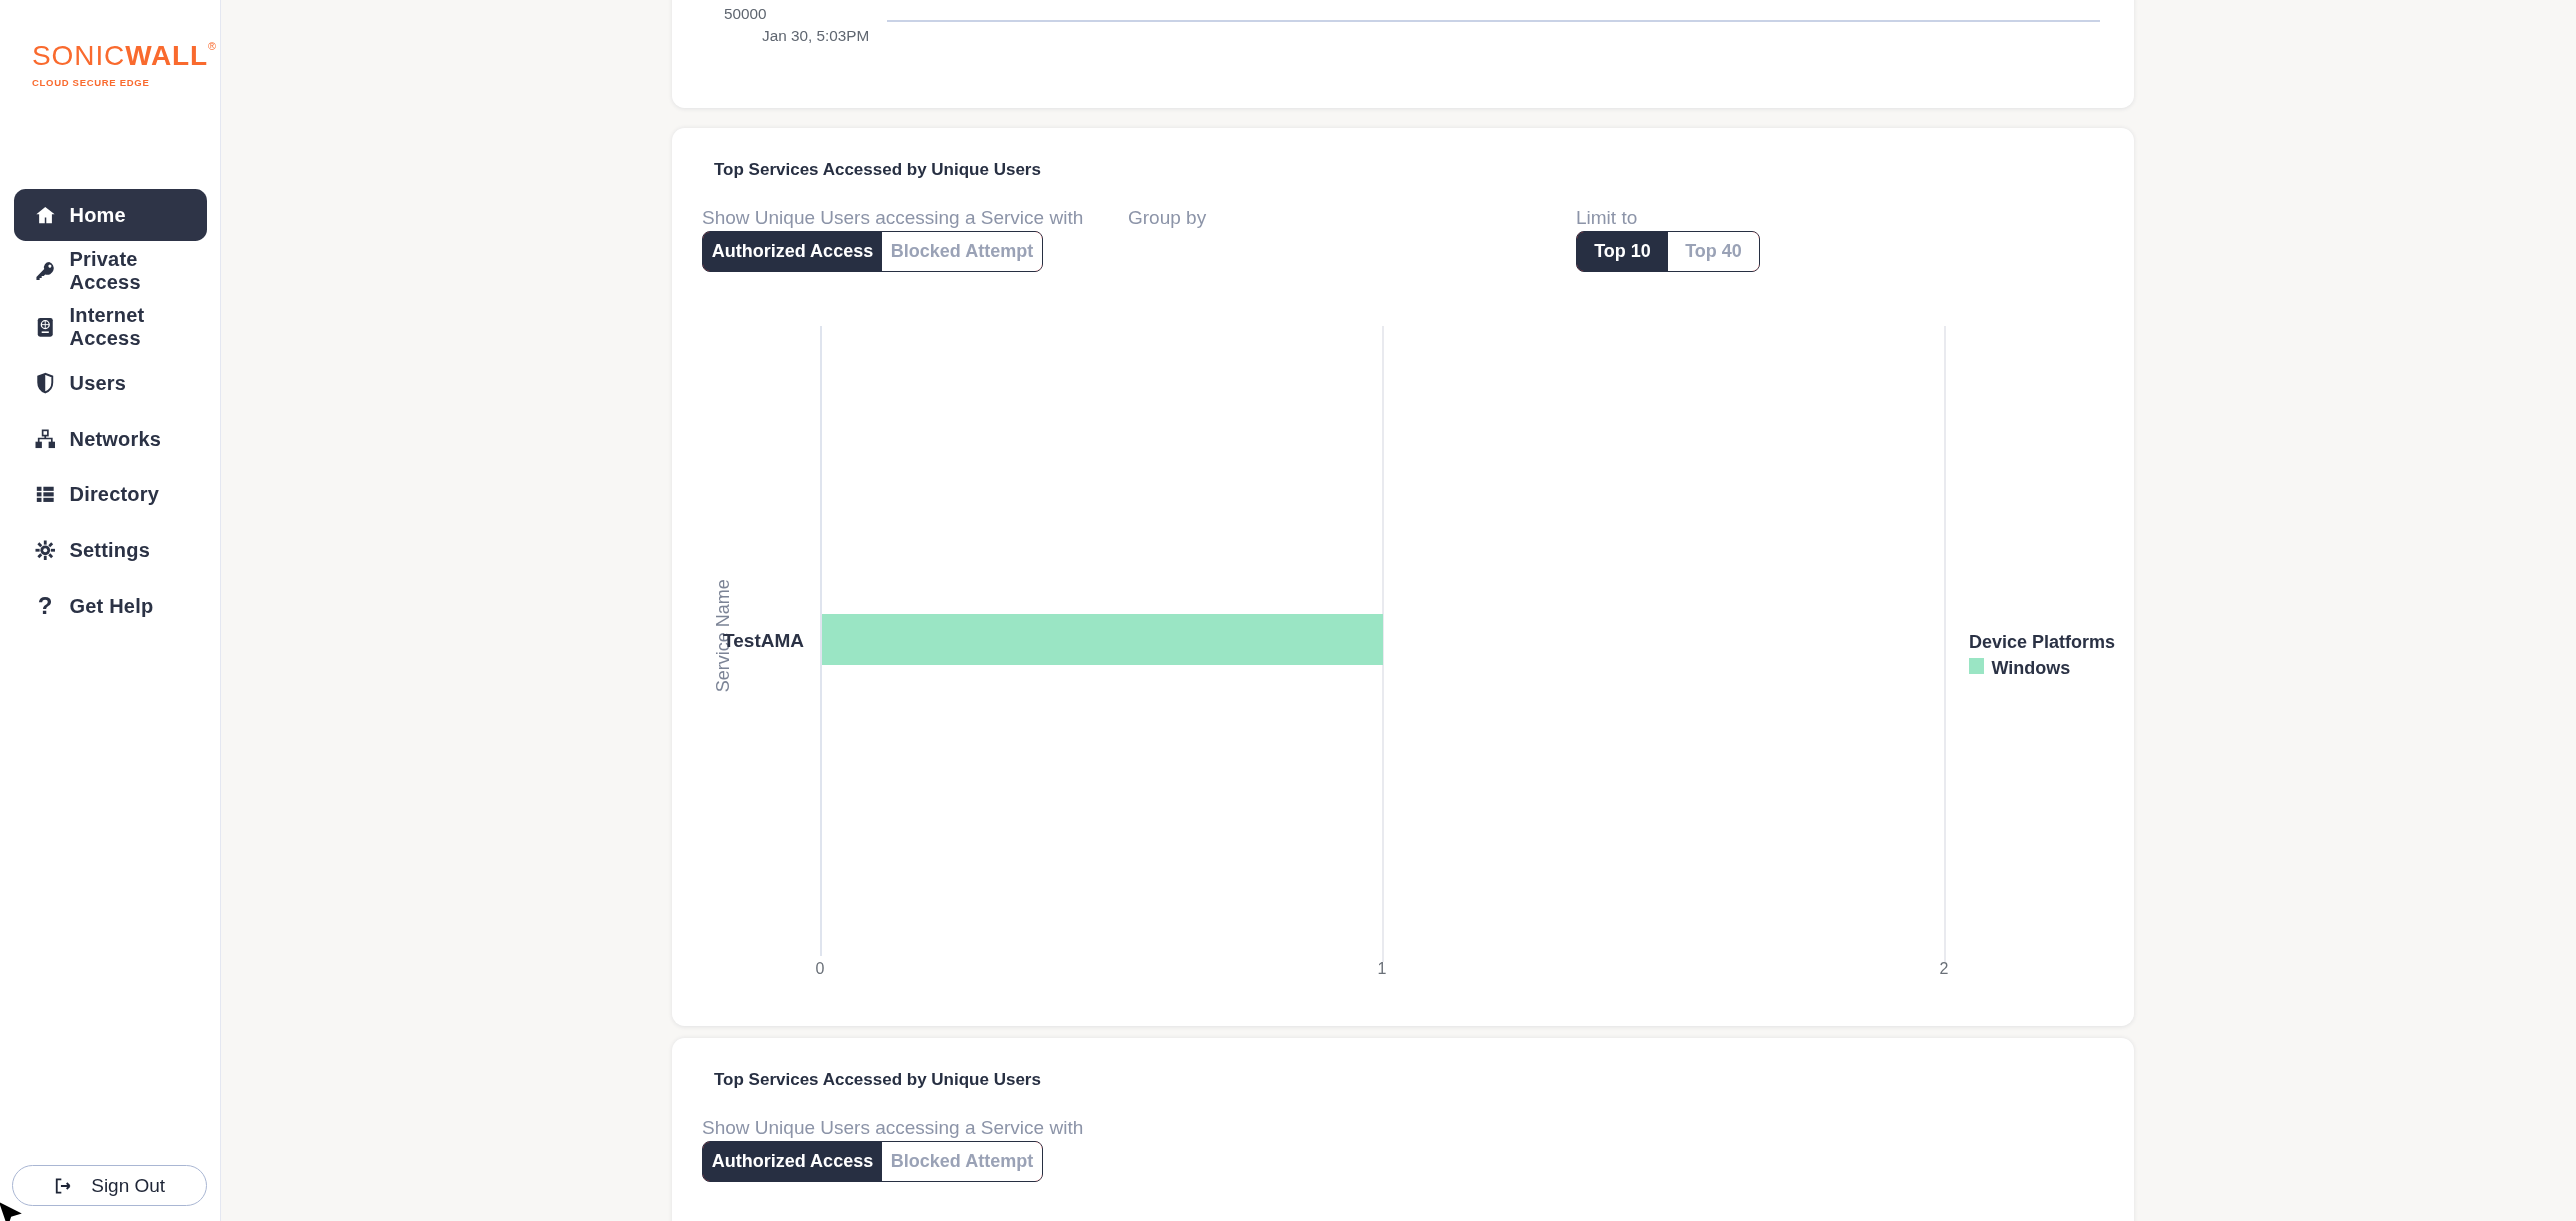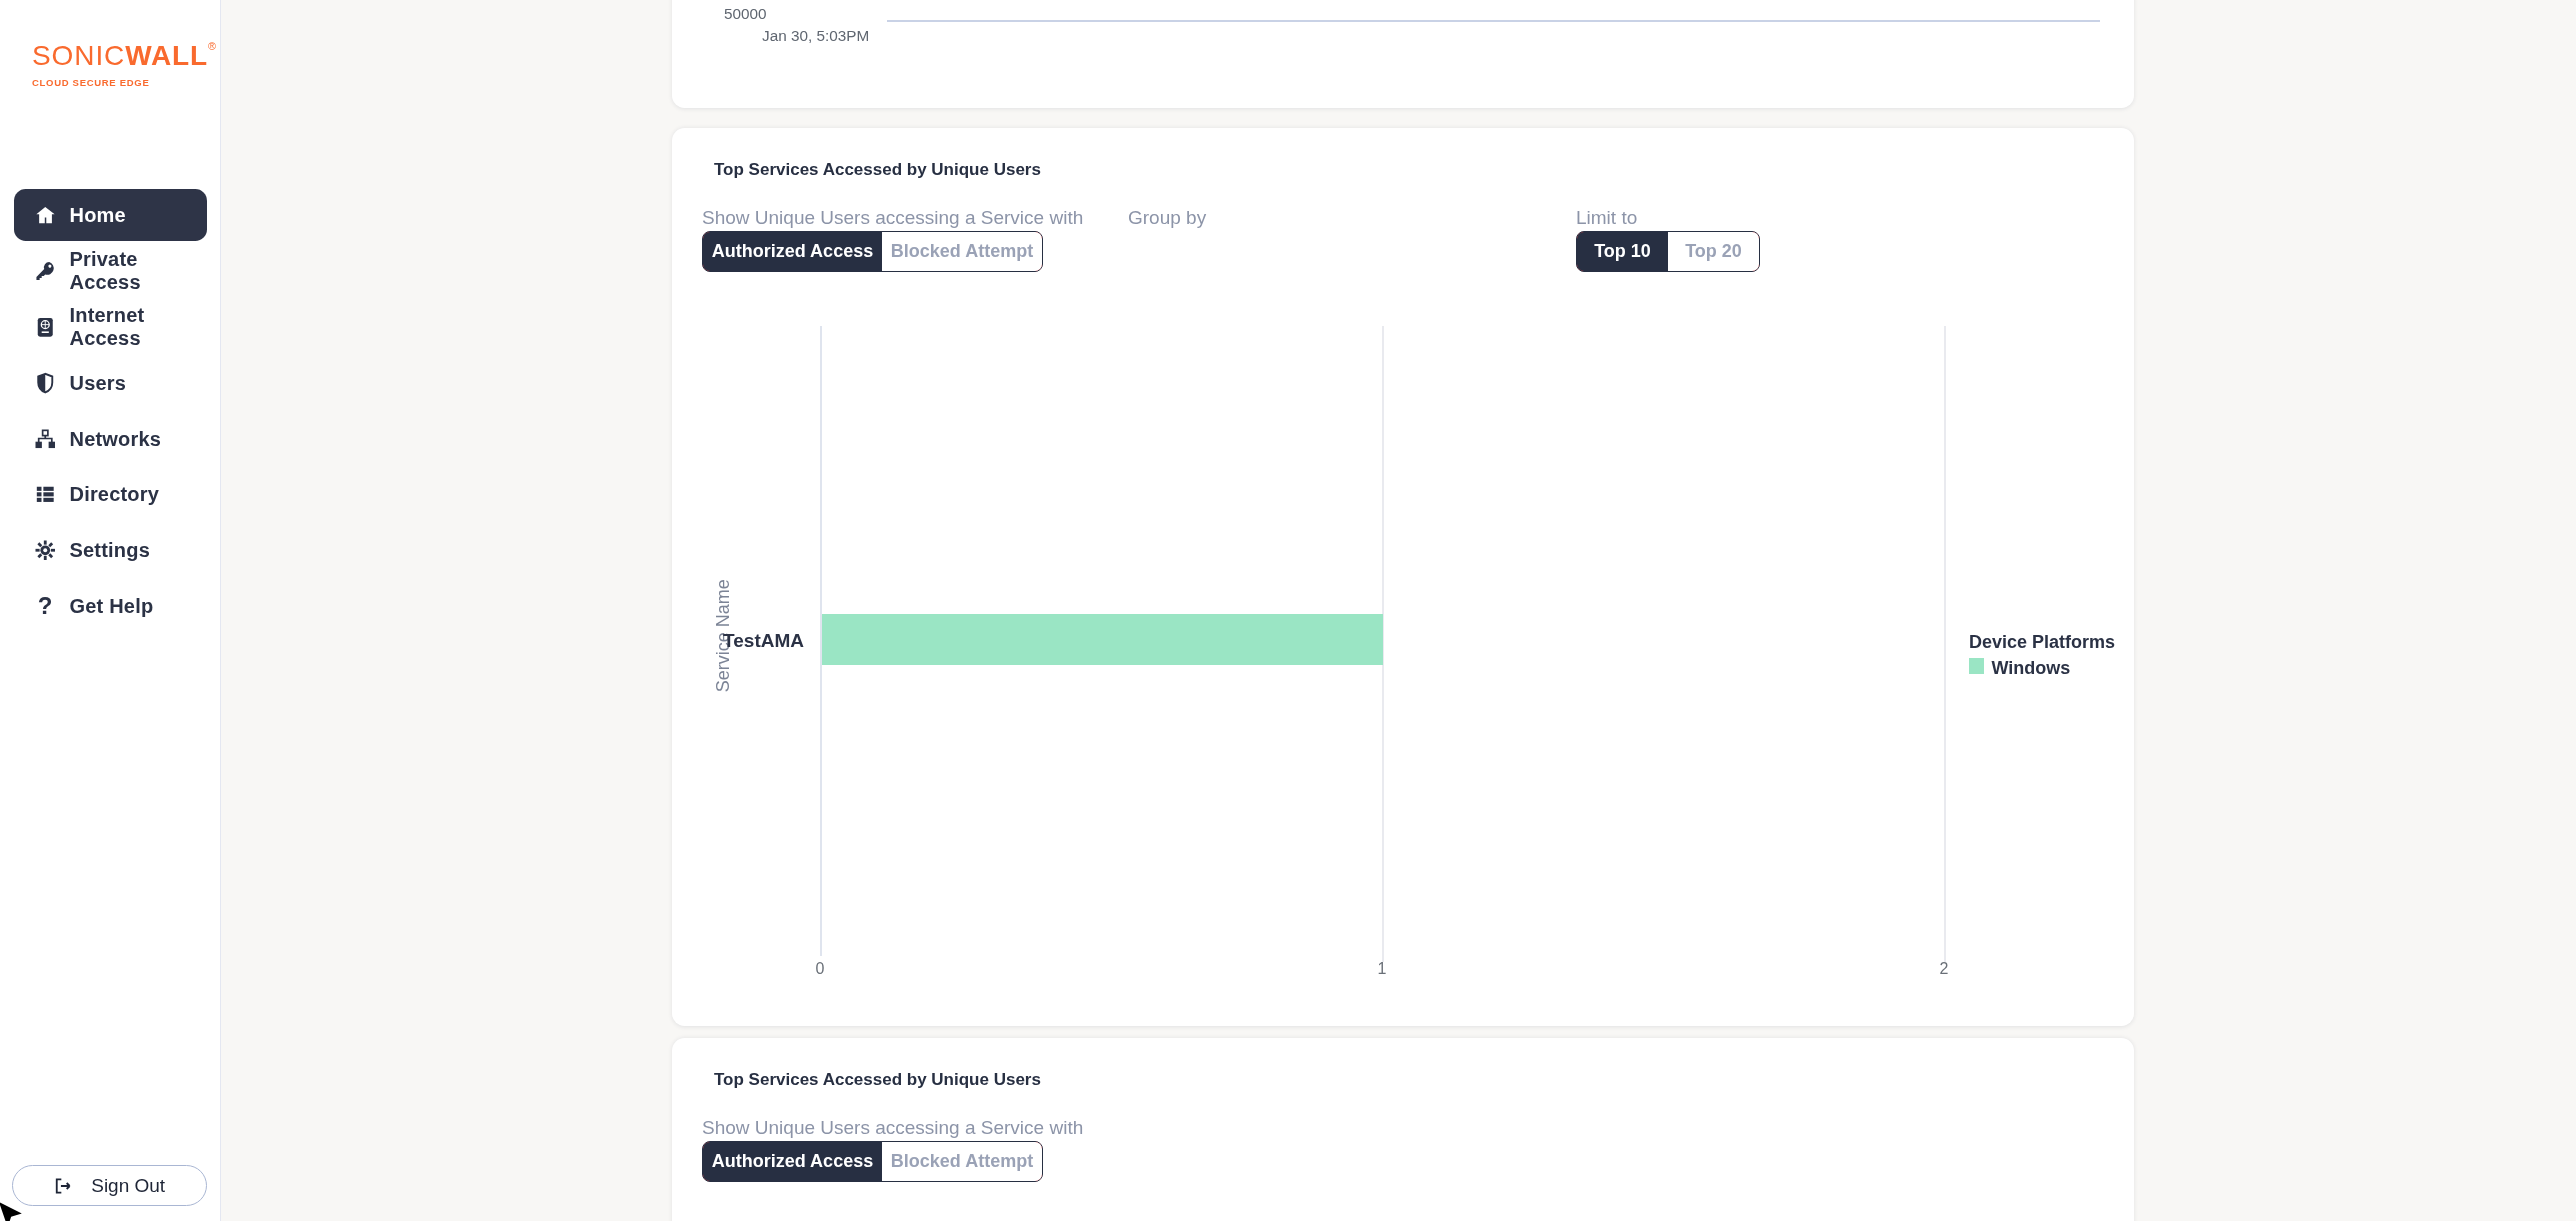--- a/index.html
+++ b/index.html
@@ -232,7 +232,7 @@
   <div class="ctl-label" style="left:904px">Limit to</div>
   <div class="toggle-group" style="left:904px">
     <div class="tseg sel" style="width:91px">Top 10</div>
-    <div class="tseg" style="width:91px">Top 20</div>
+    <div class="tseg" style="width:91px">Top 40</div>
   </div>
 
   <div class="axis0"></div>

